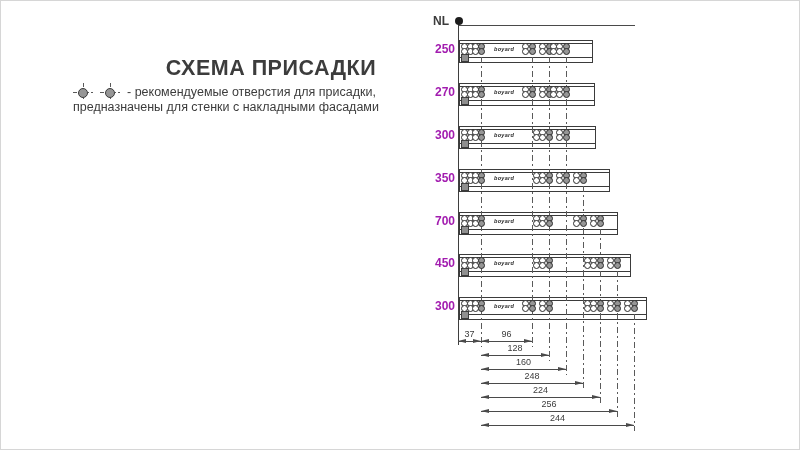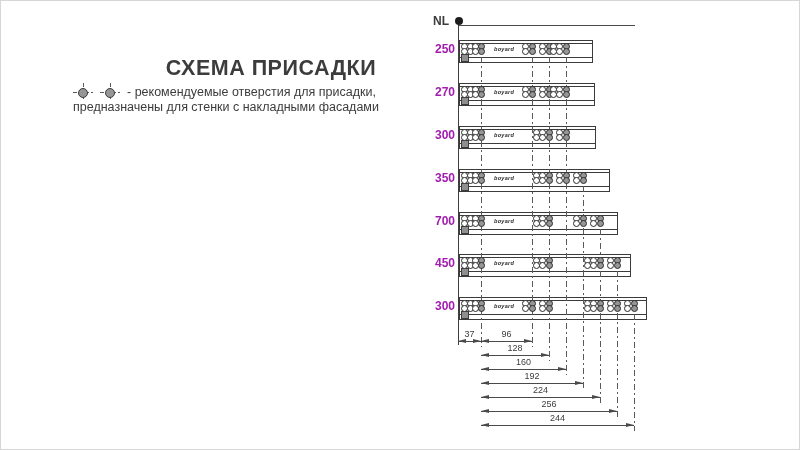--- a/index.html
+++ b/index.html
@@ -297,7 +297,7 @@
       <div class="dim-line" style="left: 480px; top: 382px; width: 102px;"></div>
       <div class="arr l" style="left: 480px; top: 380px;"></div>
       <div class="arr r" style="left: 574px; top: 380px;"></div>
-      <div class="dim-label" style="left: 531px; top: 370px;">192</div>
+      <div class="dim-label" style="left: 531px; top: 370px;">248</div>
       <div class="dim-line" style="left: 480px; top: 396px; width: 119px;"></div>
       <div class="arr l" style="left: 480px; top: 394px;"></div>
       <div class="arr r" style="left: 591px; top: 394px;"></div>

